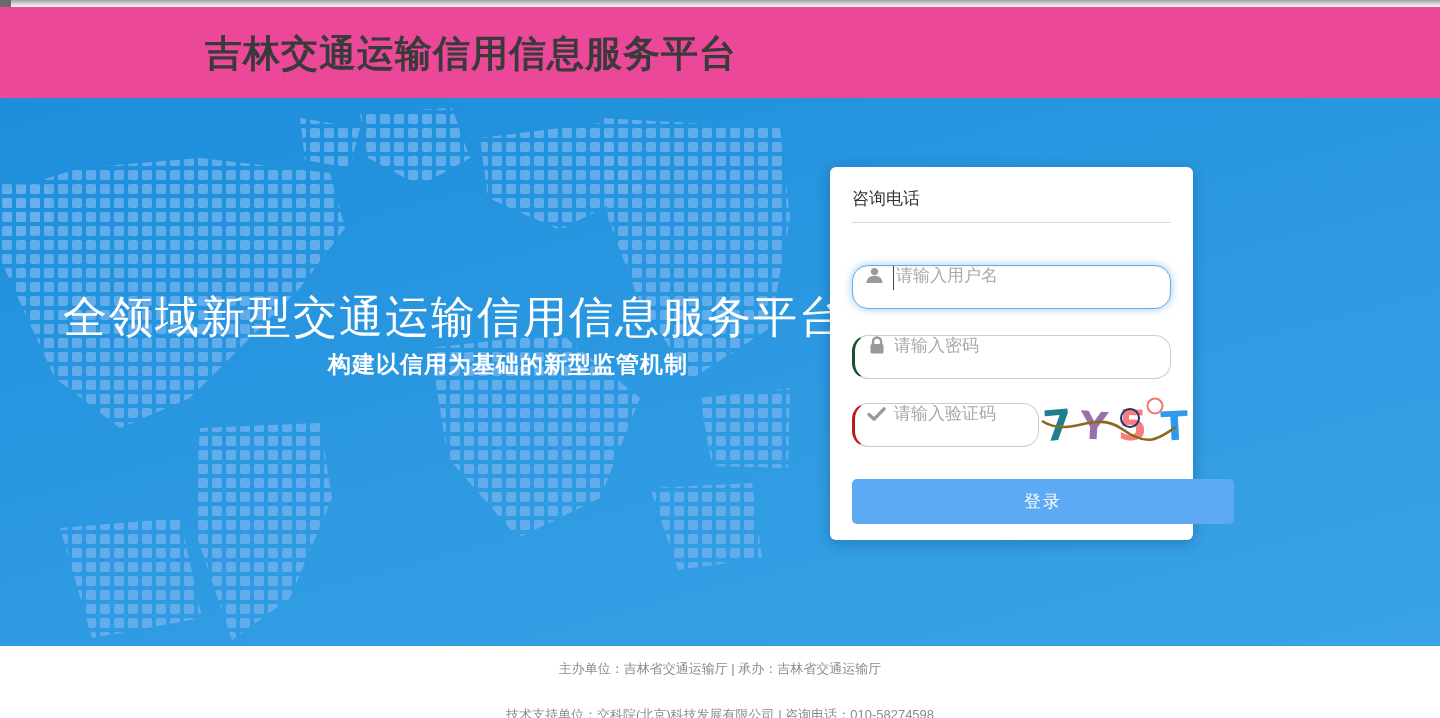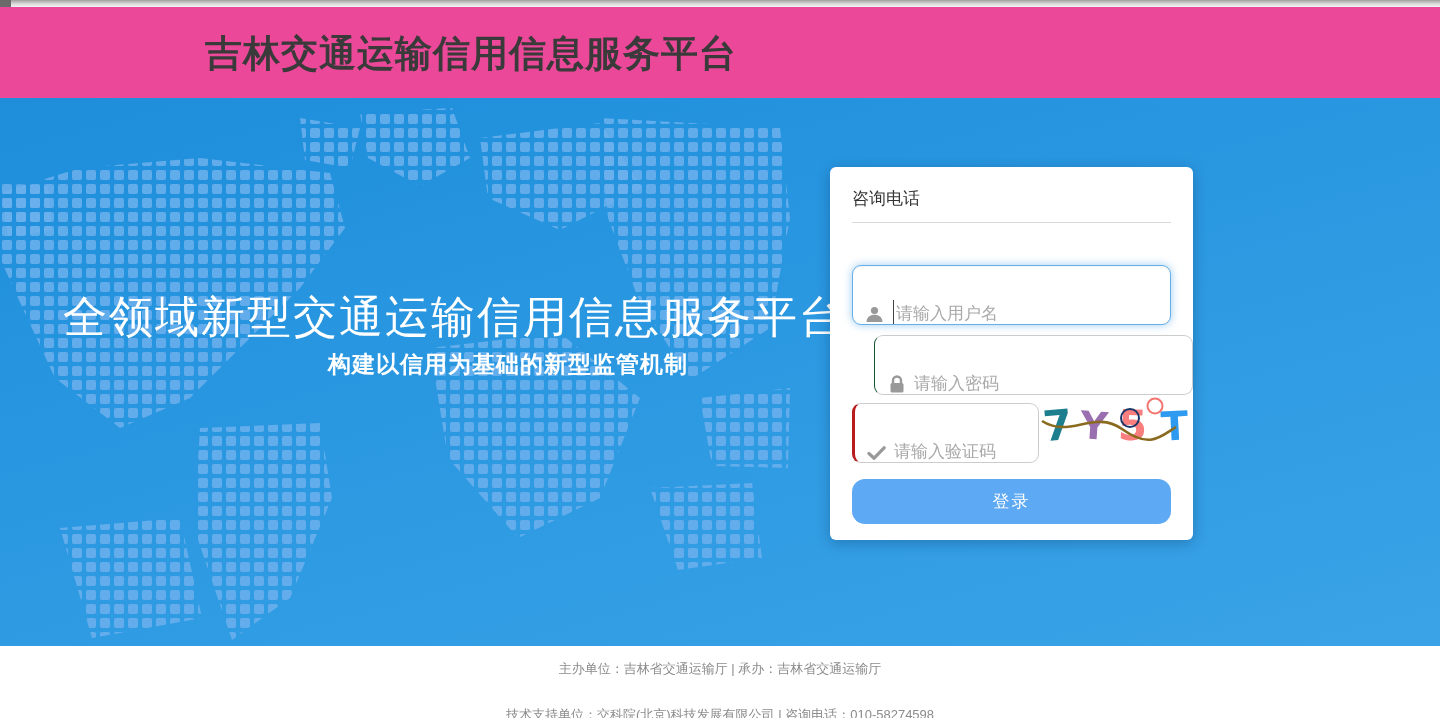--- a/index.html
+++ b/index.html
@@ -35,8 +35,8 @@
   .login-title { position:absolute; left:22px; top:20px; font-size:17px; color:#333; }
   .card-divider { position:absolute; left:22px; right:22px; top:55px; height:1px; background:#d9d9d9; }
 
-  .field { position:absolute; left:22px; width:319px; height:60px; background:#fff;
-    border:1px solid #ccc; border-radius:9px; display:flex; align-items:flex-end; overflow:visible; }
+  .field { position:absolute; left:22px; width:319px; height:44px; background:#fff;
+    border:1px solid #ccc; border-radius:16px; display:flex; align-items:flex-start; overflow:visible; }
   .field.username { top:98px; border:1px solid #66afe9;
     box-shadow:0 0 9px rgba(102,175,233,.65), inset 0 1px 2px rgba(0,0,0,.05); }
   .field.password { top:168px; border-left:1px solid #14532d;margin-left:22px; }

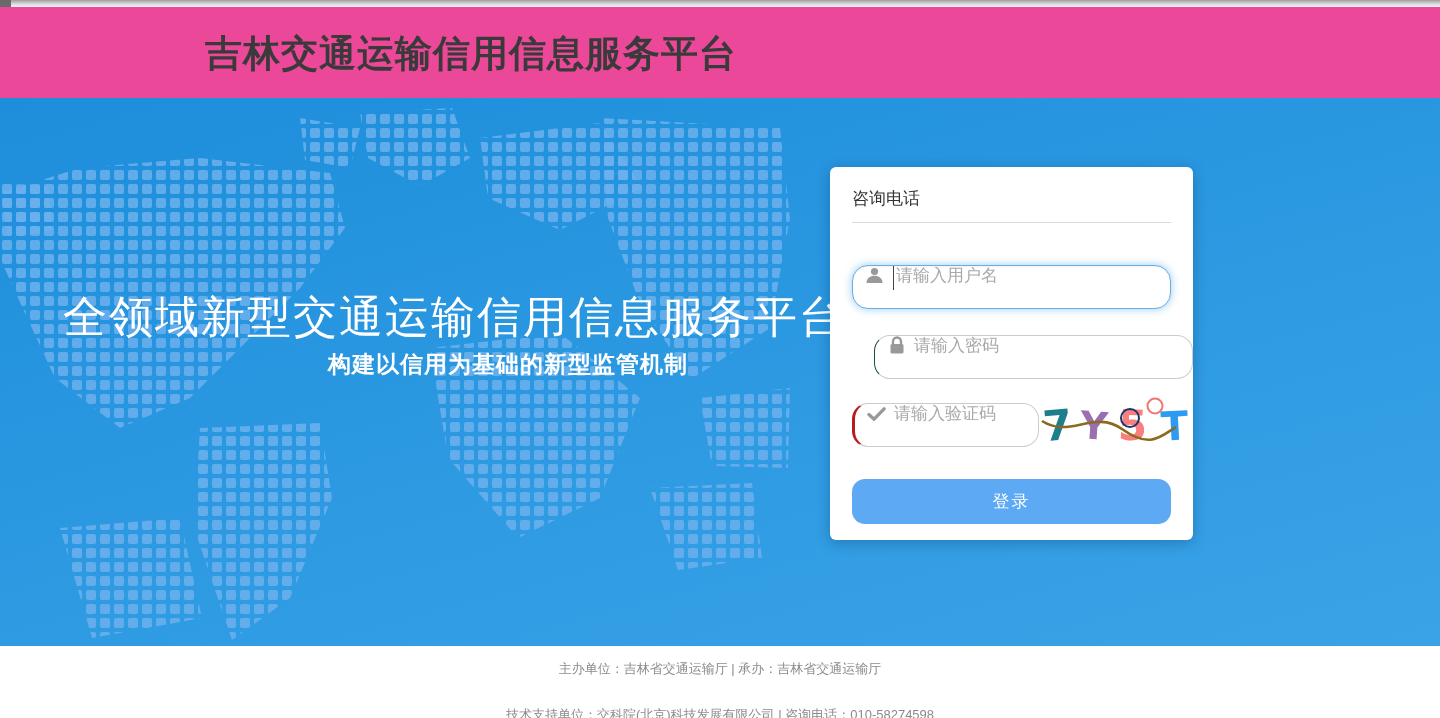--- a/index.html
+++ b/index.html
@@ -39,7 +39,7 @@
     border:1px solid #ccc; border-radius:16px; display:flex; align-items:flex-start; overflow:visible; }
   .field.username { top:98px; border:1px solid #66afe9;
     box-shadow:0 0 9px rgba(102,175,233,.65), inset 0 1px 2px rgba(0,0,0,.05); }
-  .field.password { top:168px; border-left:1px solid #14532d;margin-left:22px; }
+  .field.password { top:168px; border-left:3px solid #14532d; }
   .field.captcha-field { top:236px; width:187px; border-left:3px solid #b91c1c; }
 
   .ficon { flex:0 0 auto; margin-left:12px; width:19px; height:19px; display:flex;

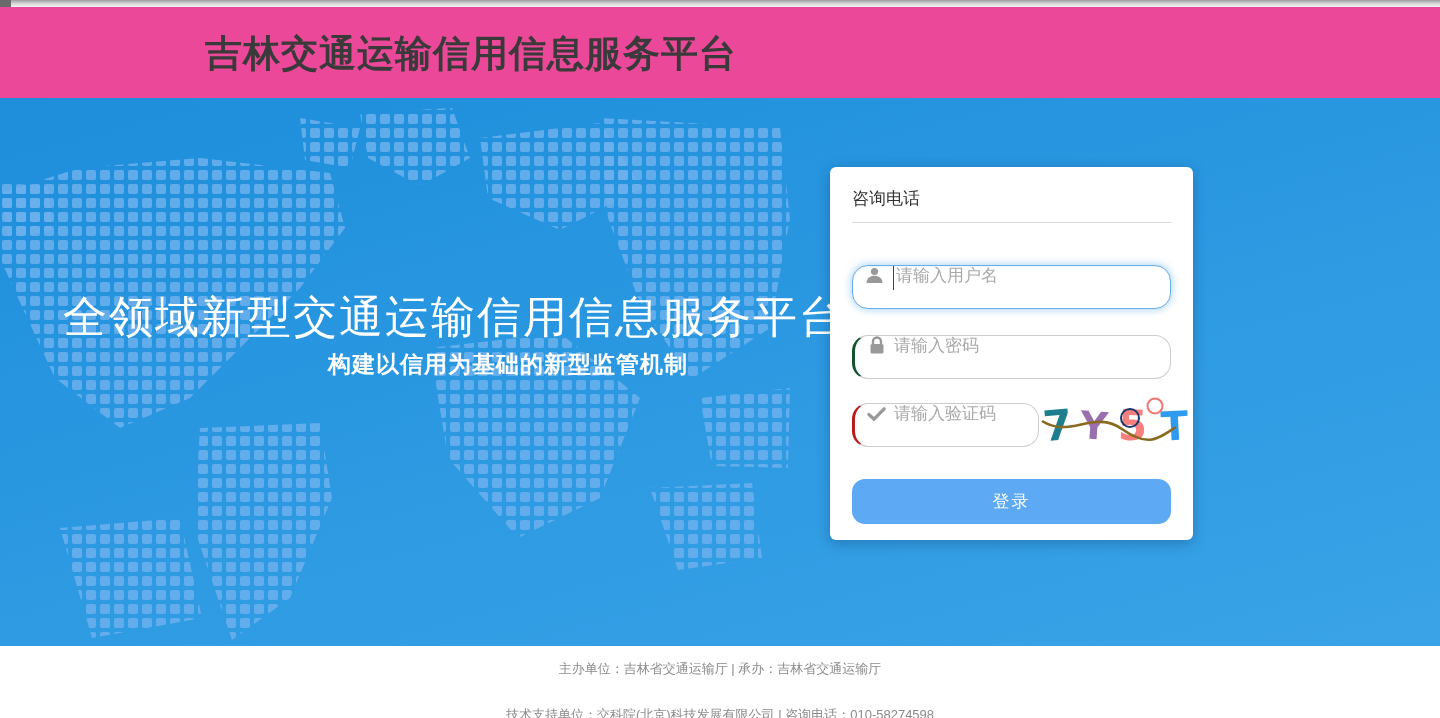--- a/index.html
+++ b/index.html
@@ -64,8 +64,8 @@
   .captcha-noise { position:absolute; left:0; top:-8px; width:134px; height:54px;
     pointer-events:none; overflow:visible; }
 
-  .btn-login { position:absolute; left:22px; top:312px; width:319px; height:45px;
-    background:#5ea9f3; border:none; border-radius:13px; color:#fff; font-size:17px;
+  .btn-login { position:absolute; left:22px; top:312px; width:382px; height:45px;
+    background:#5ea9f3; border:none; border-radius:5px; color:#fff; font-size:17px;
     letter-spacing:2px; cursor:pointer; font-family:"Liberation Sans","DejaVu Sans",sans-serif; }
 
   

